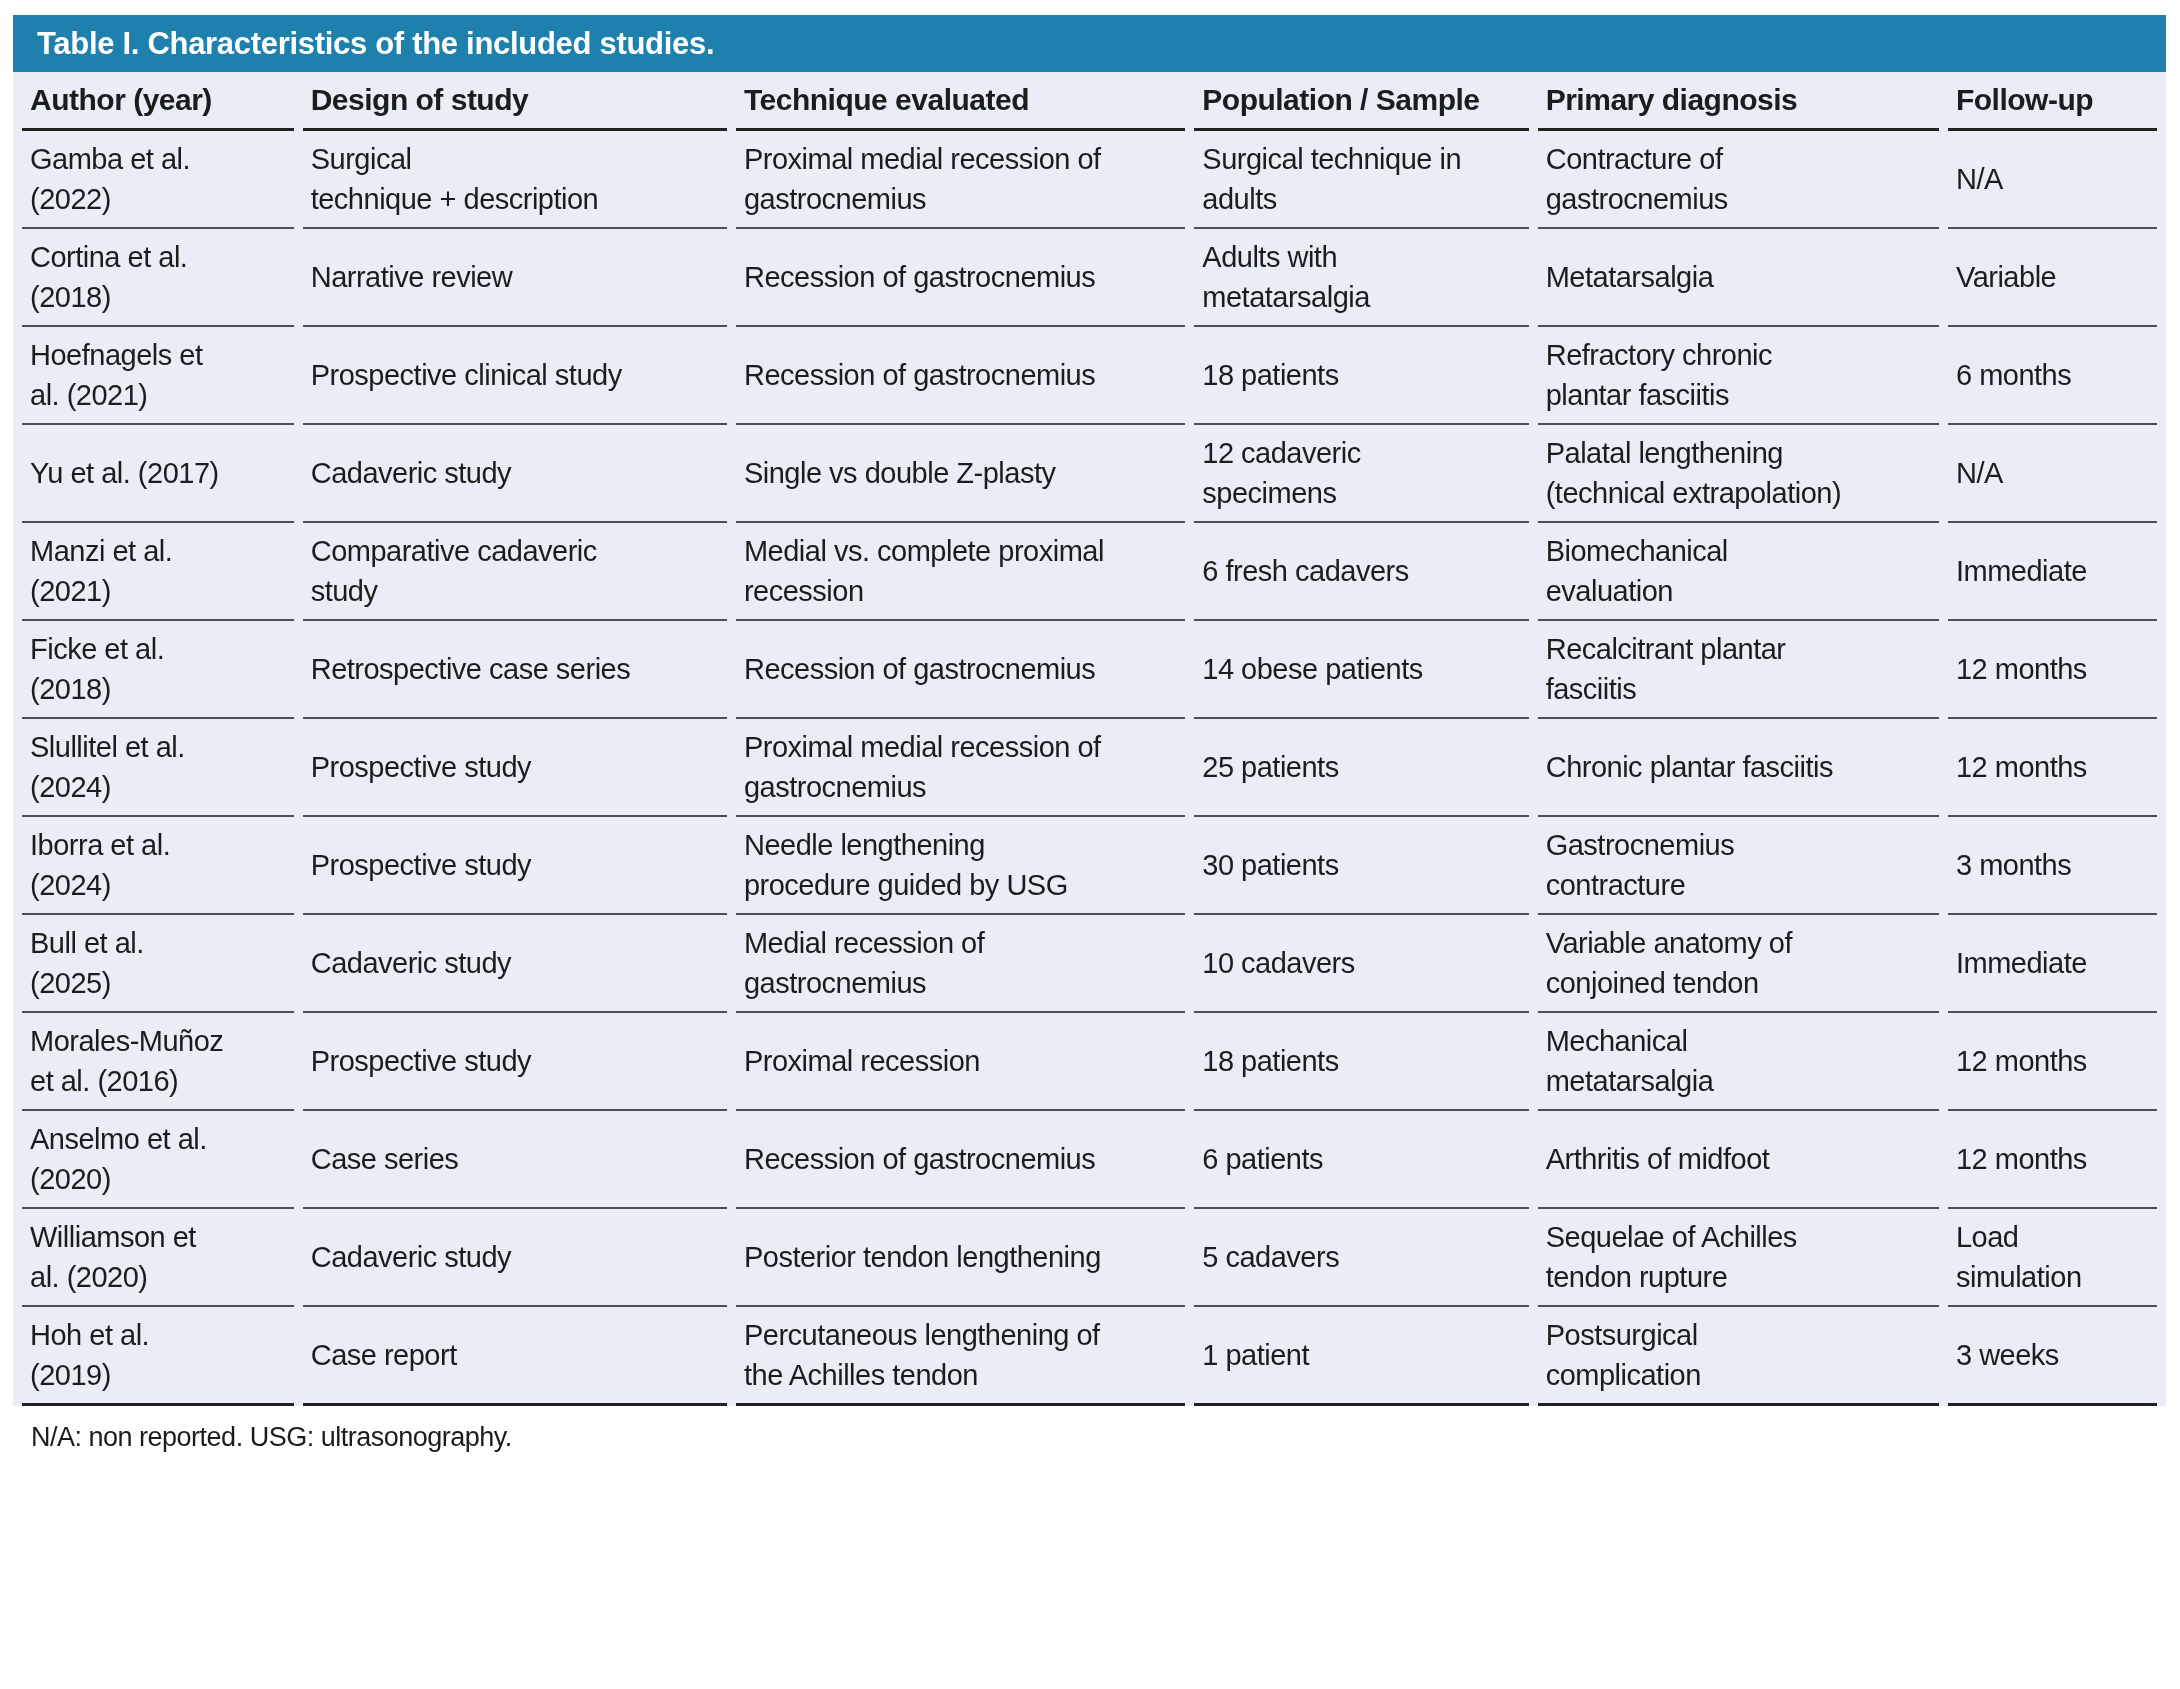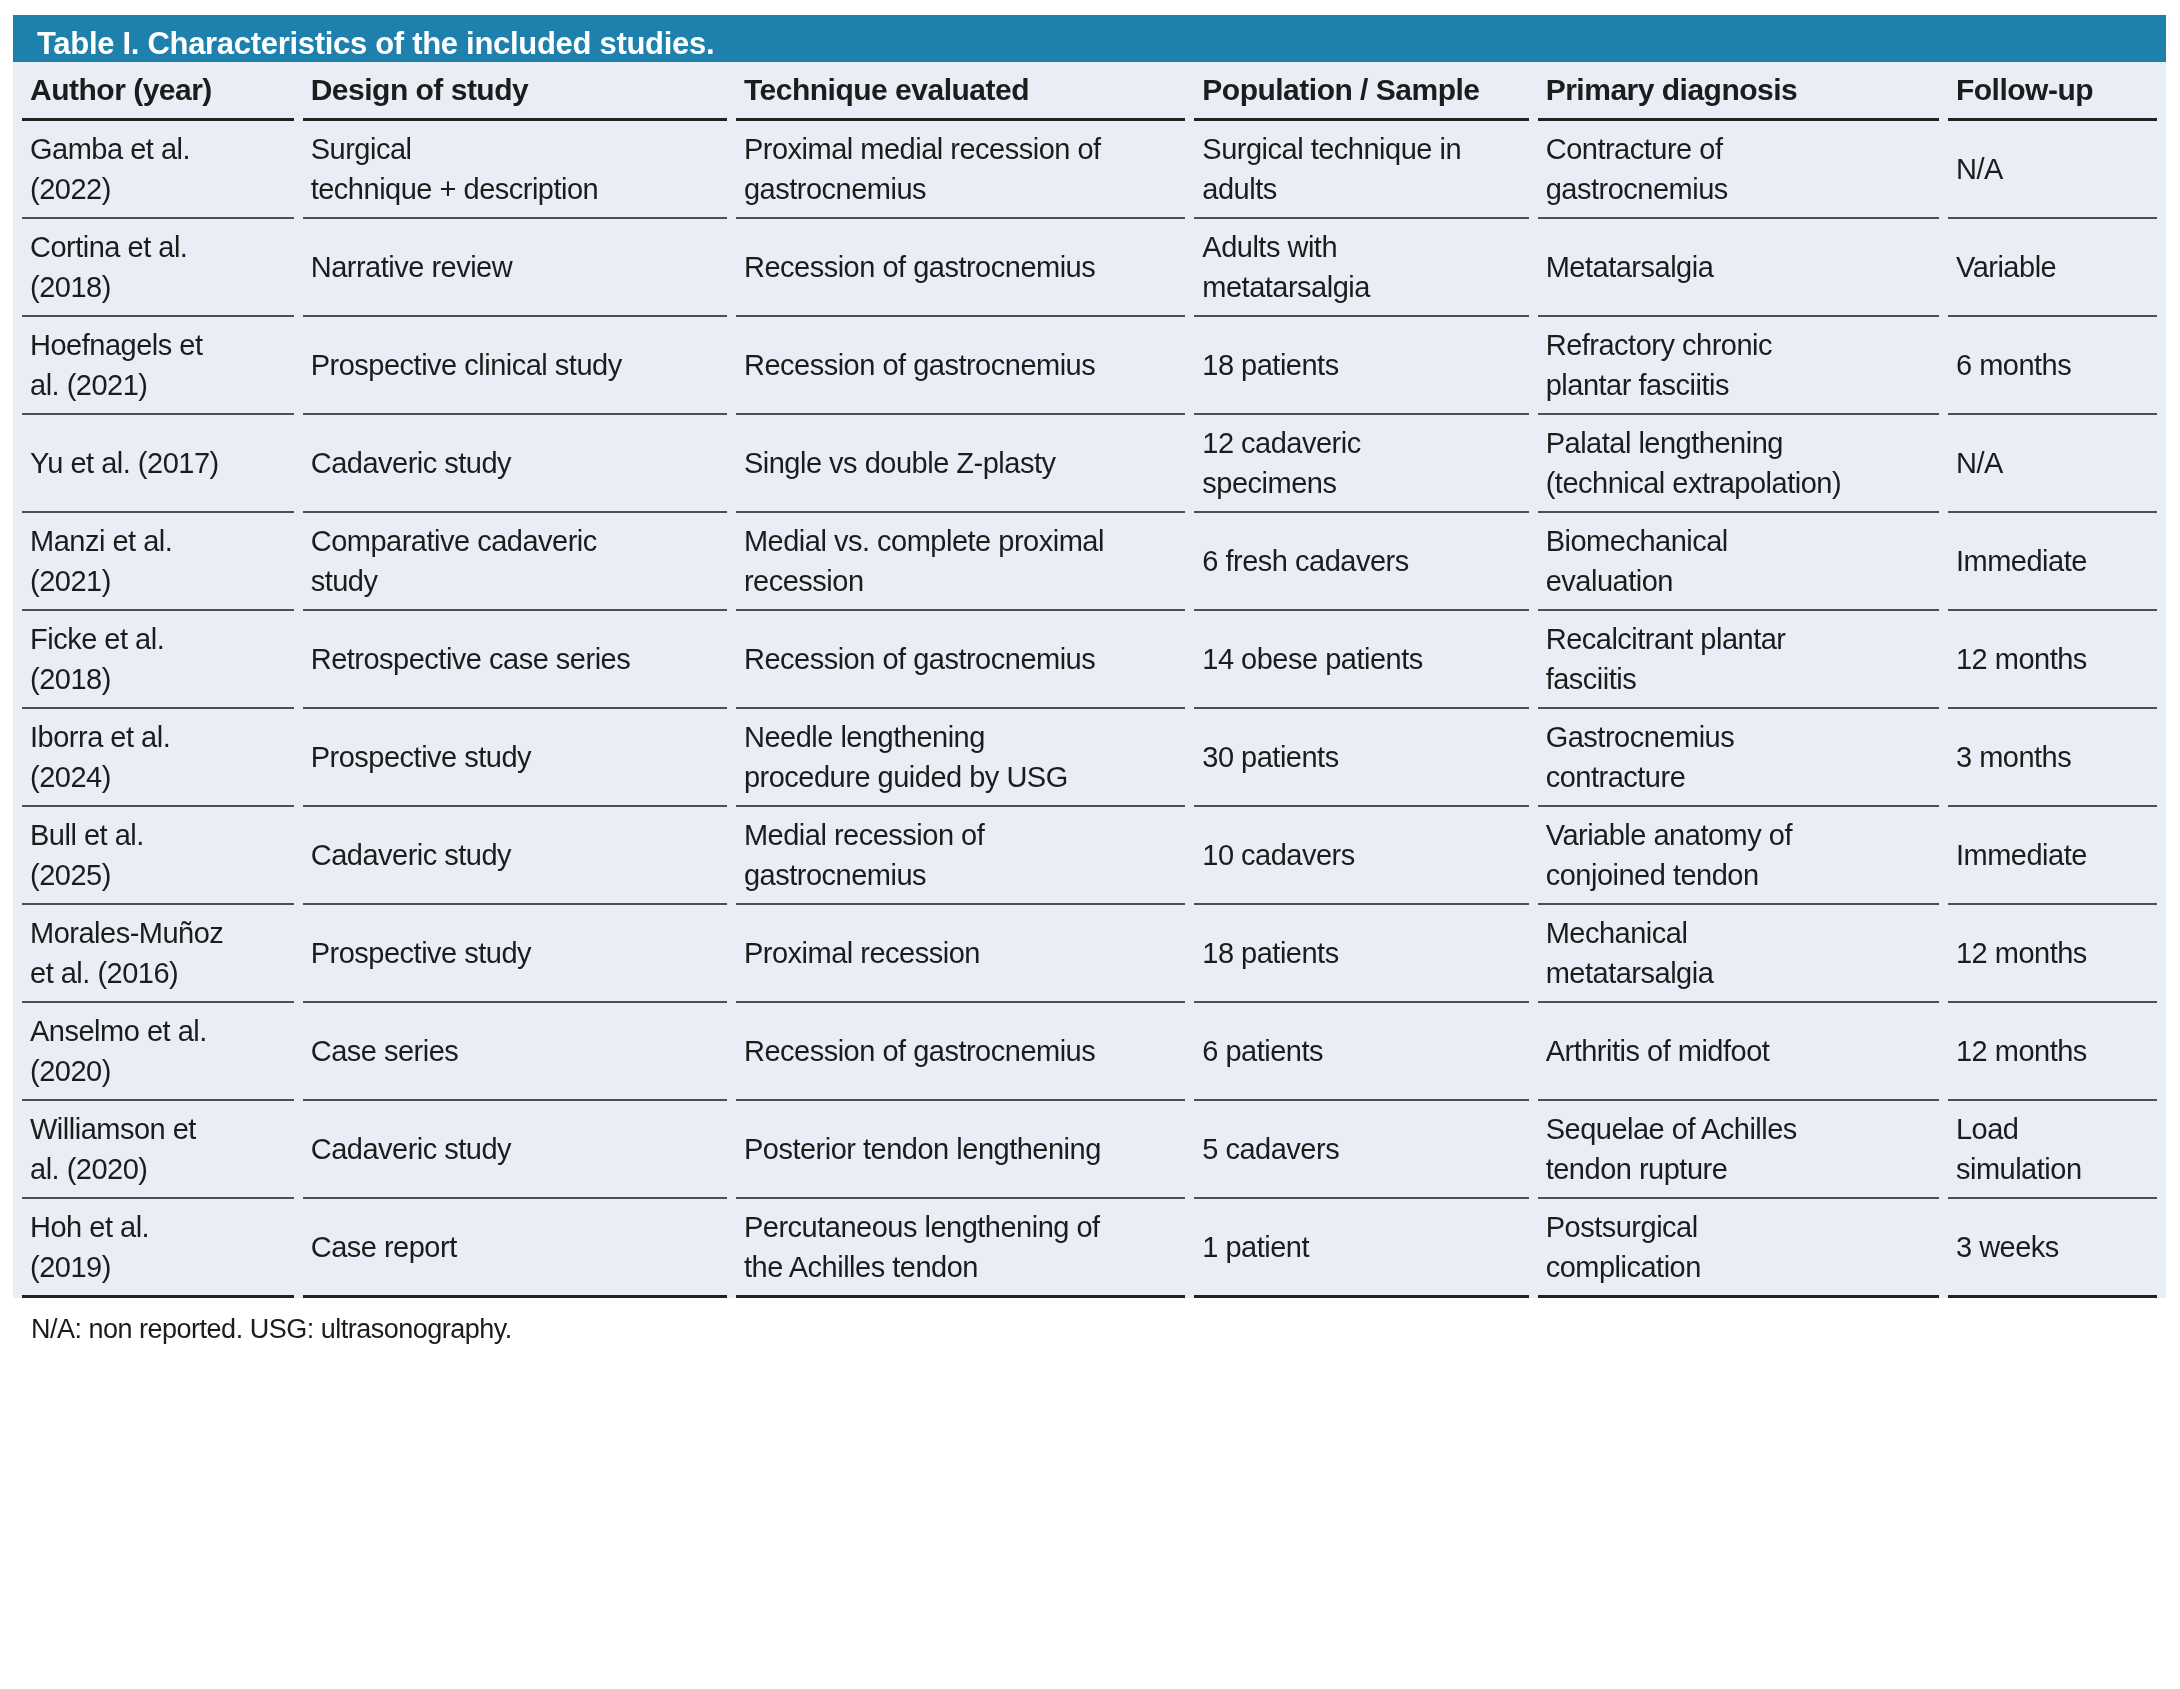--- a/index.html
+++ b/index.html
@@ -18,7 +18,7 @@
   .title-bar {
     background: var(--header-bg, #1e81ad);
     color: var(--header-text, #ffffff);
-    height: 47px;
+    height: 57px;
     line-height: 57px;
     font-size: 31px;
     font-weight: bold;

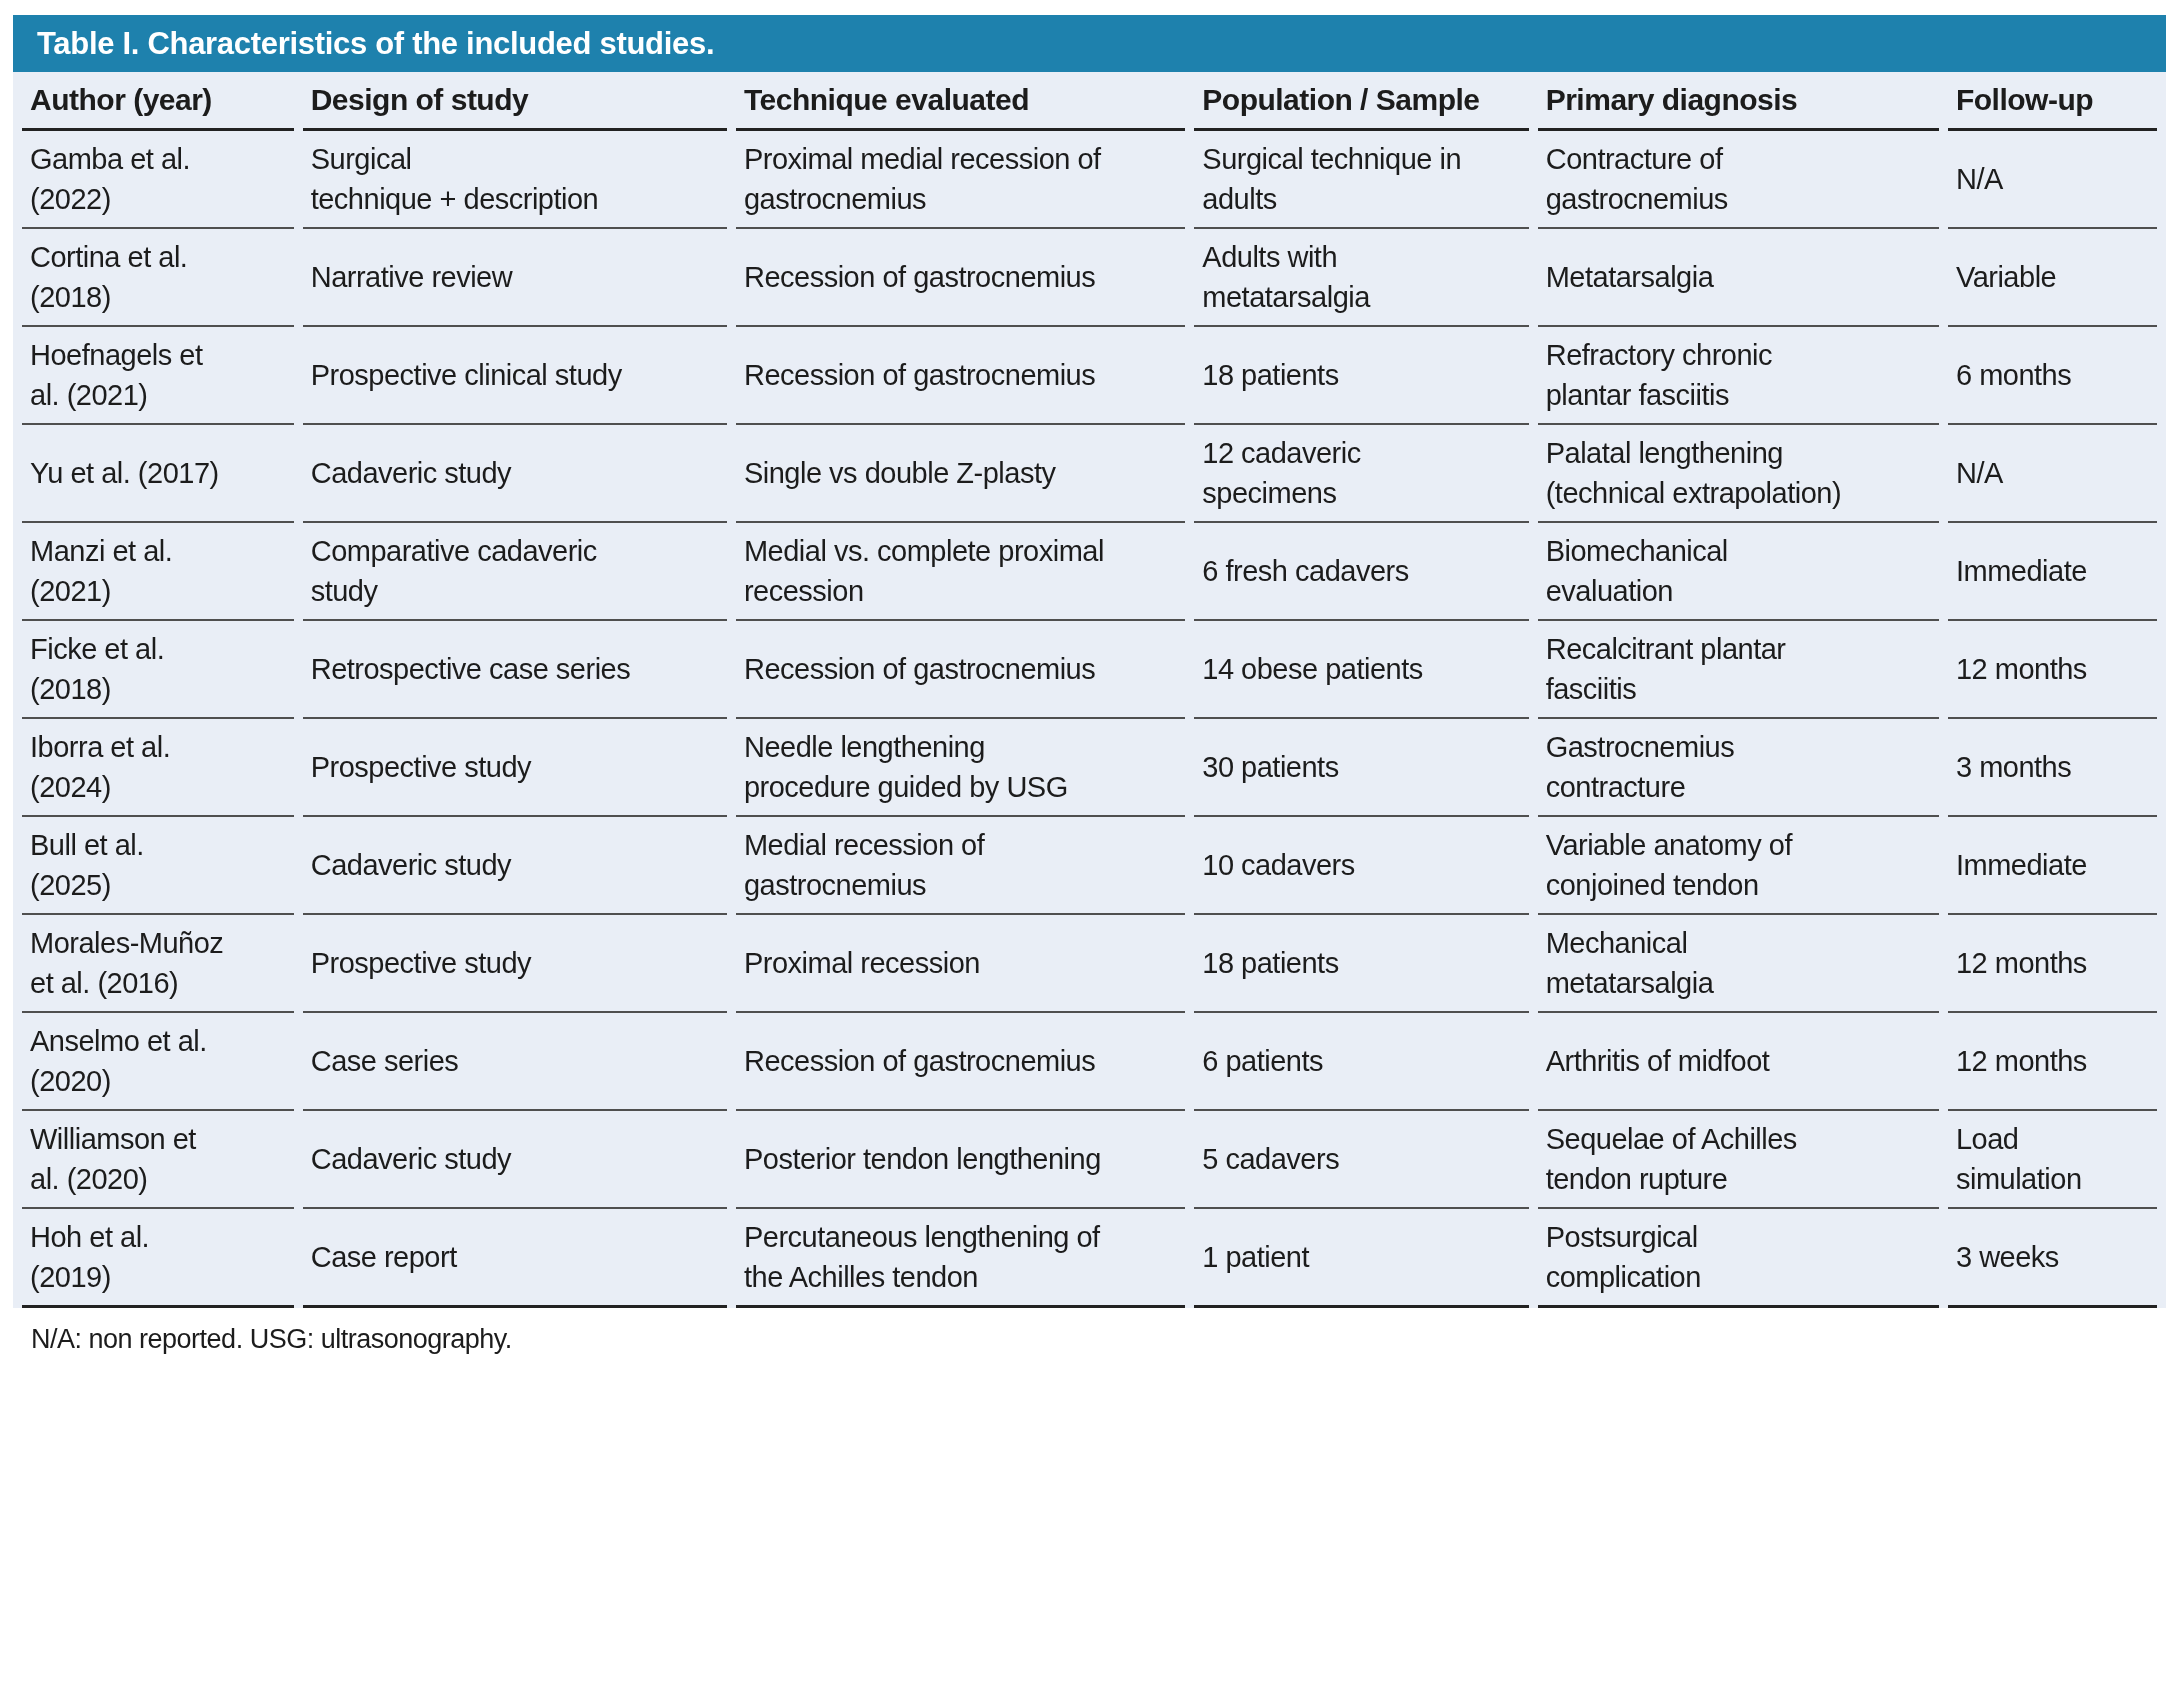--- a/index.html
+++ b/index.html
@@ -158,6 +158,16 @@
           <td>12 months</td>
         </tr>
         <tr>
+          <td>Slullitel et al.
+(2024)</td>
+          <td>Prospective study</td>
+          <td>Proximal medial recession of
+gastrocnemius</td>
+          <td>25 patients</td>
+          <td>Chronic plantar fasciitis</td>
+          <td>12 months</td>
+        </tr>
+        <tr>
           <td>Iborra et al.
 (2024)</td>
           <td>Prospective study</td>

